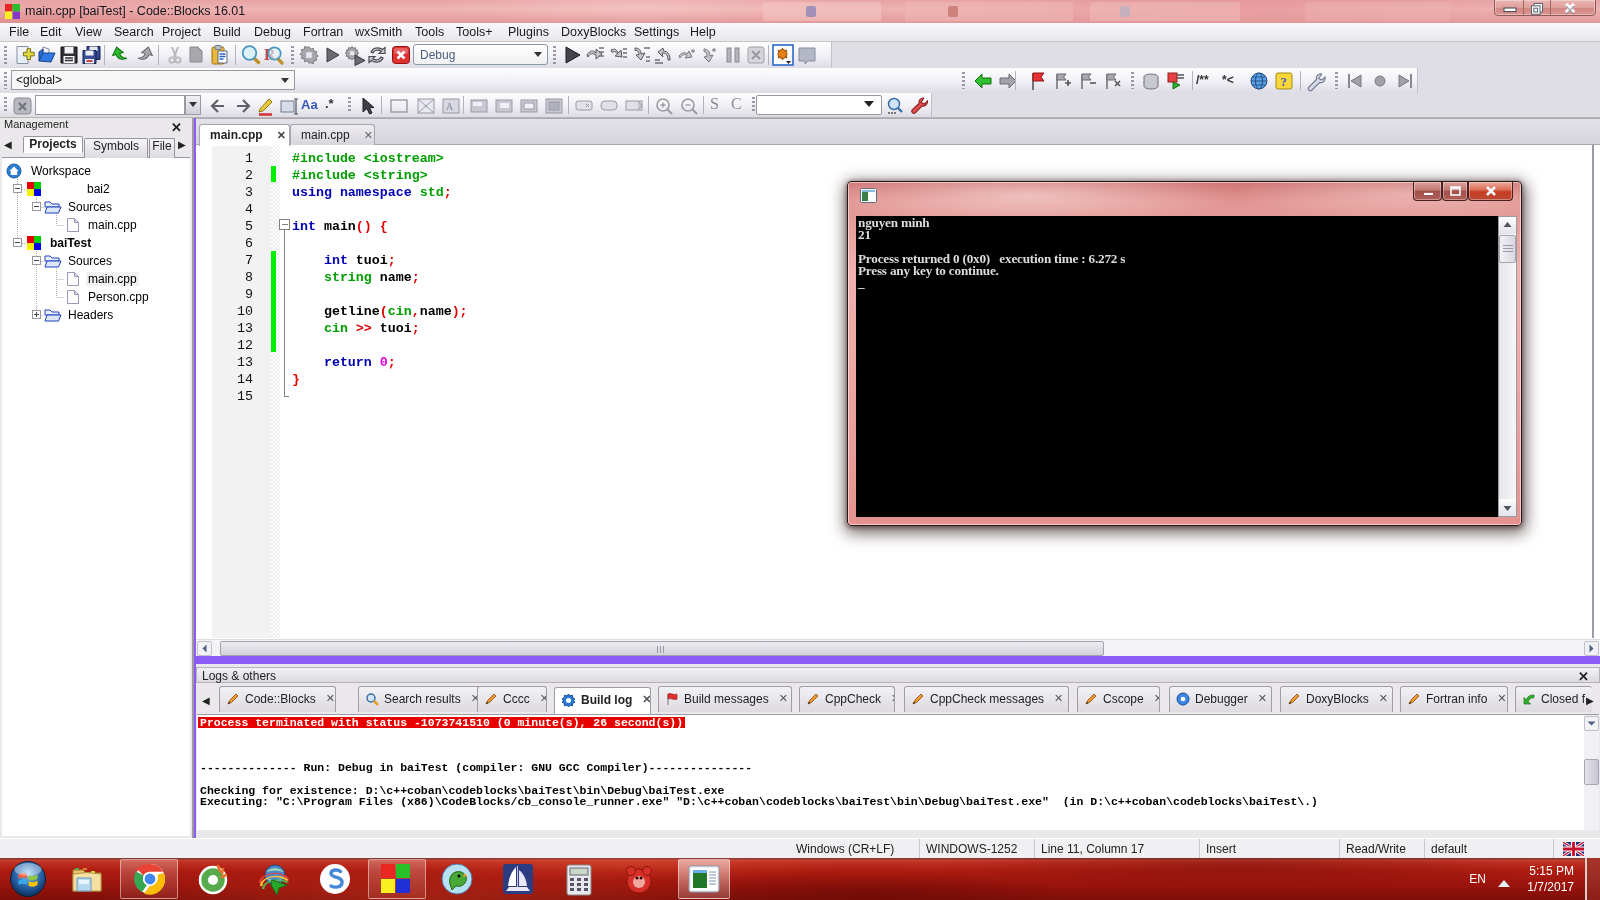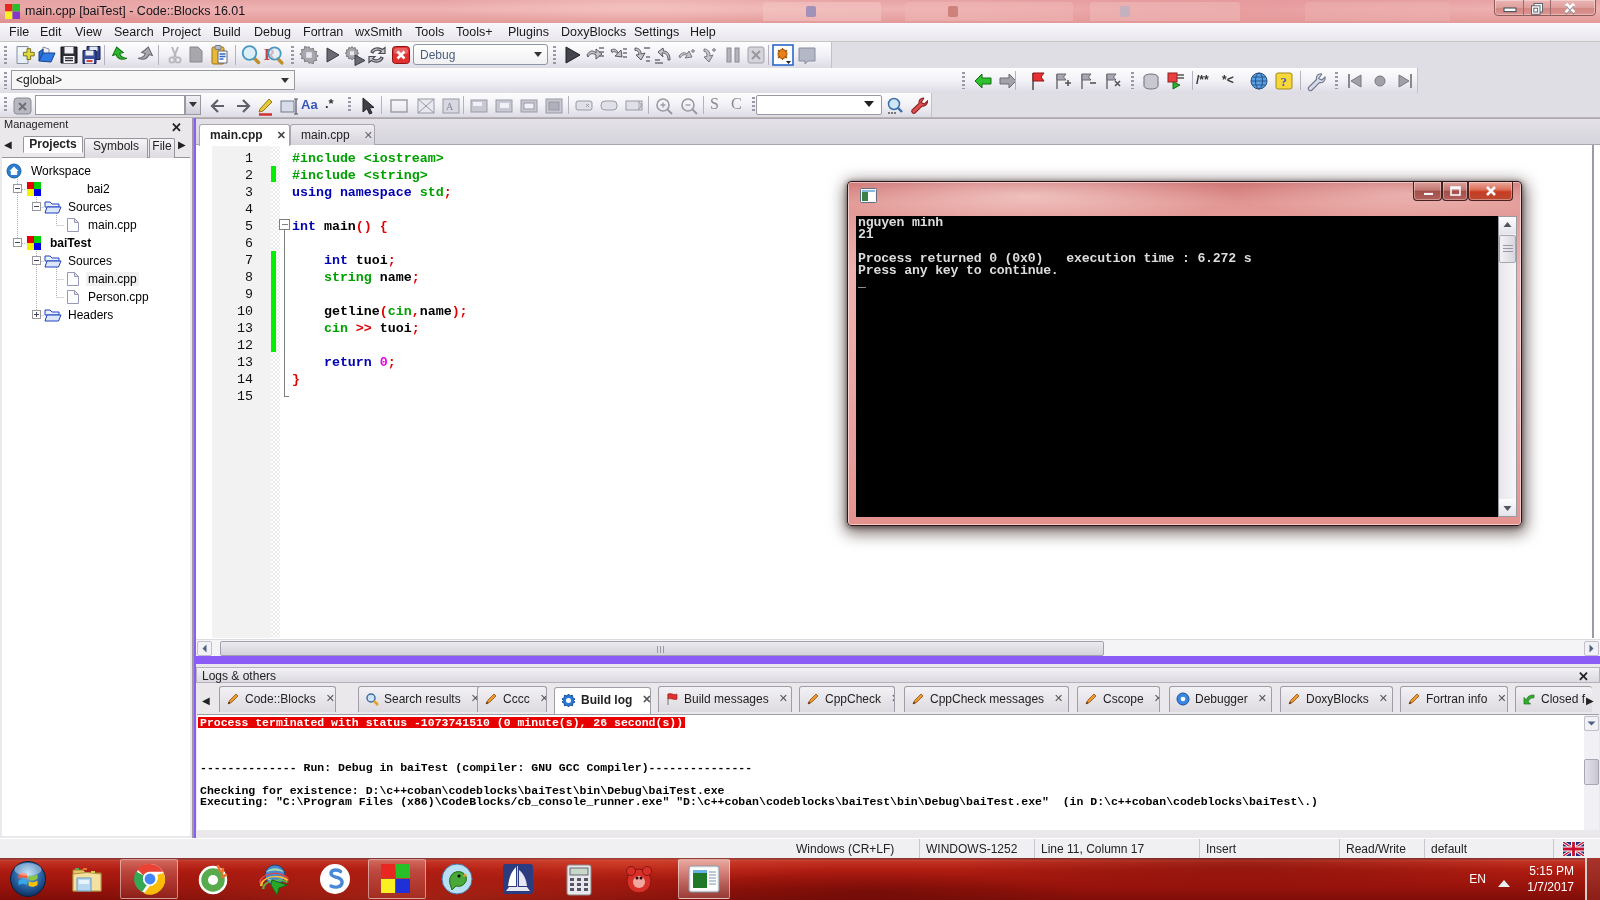--- a/index.html
+++ b/index.html
@@ -120,7 +120,7 @@
   box-shadow:inset 0 0 0 1px rgba(255,255,255,0.5), 1px 4px 16px 3px rgba(30,5,5,0.6), 0 1px 4px 1px rgba(30,5,5,0.4); }
 #contitle { position:absolute; left:34px; top:5px; right:120px; height:22px; color:#101018; font-size:12.5px; white-space:nowrap; overflow:hidden; }
 #conclient { position:absolute; left:8px; top:34px; width:642px; height:301px; padding:1px 0 12px 2px; background:#000; color:#dcdcdc;
-  font-family:Liberation Mono, monospace; font-size:13.2px; font-weight:bold; line-height:12px; white-space:pre; overflow:hidden; letter-spacing:-0.2px; }
+  font-family:Liberation Serif, serif; font-size:13.2px; font-weight:bold; line-height:12px; white-space:pre; overflow:hidden; letter-spacing:-0.2px; }
 #conscroll { position:absolute; left:650px; top:34px; width:19px; height:301px; background:linear-gradient(90deg,#e8e6ea,#f6f5f8); border:1px solid #9a9aa2; }
 .csbtn { position:absolute; left:0px; width:17px; height:17px; background:linear-gradient(180deg,#fdfdfd,#e4e3ea); }
 #csthumb { position:absolute; left:0px; top:18px; width:17px; height:28px; background:linear-gradient(90deg,#f2f1f5,#d8d7de); border:1px solid #a8a6b0; border-radius:2px; }

